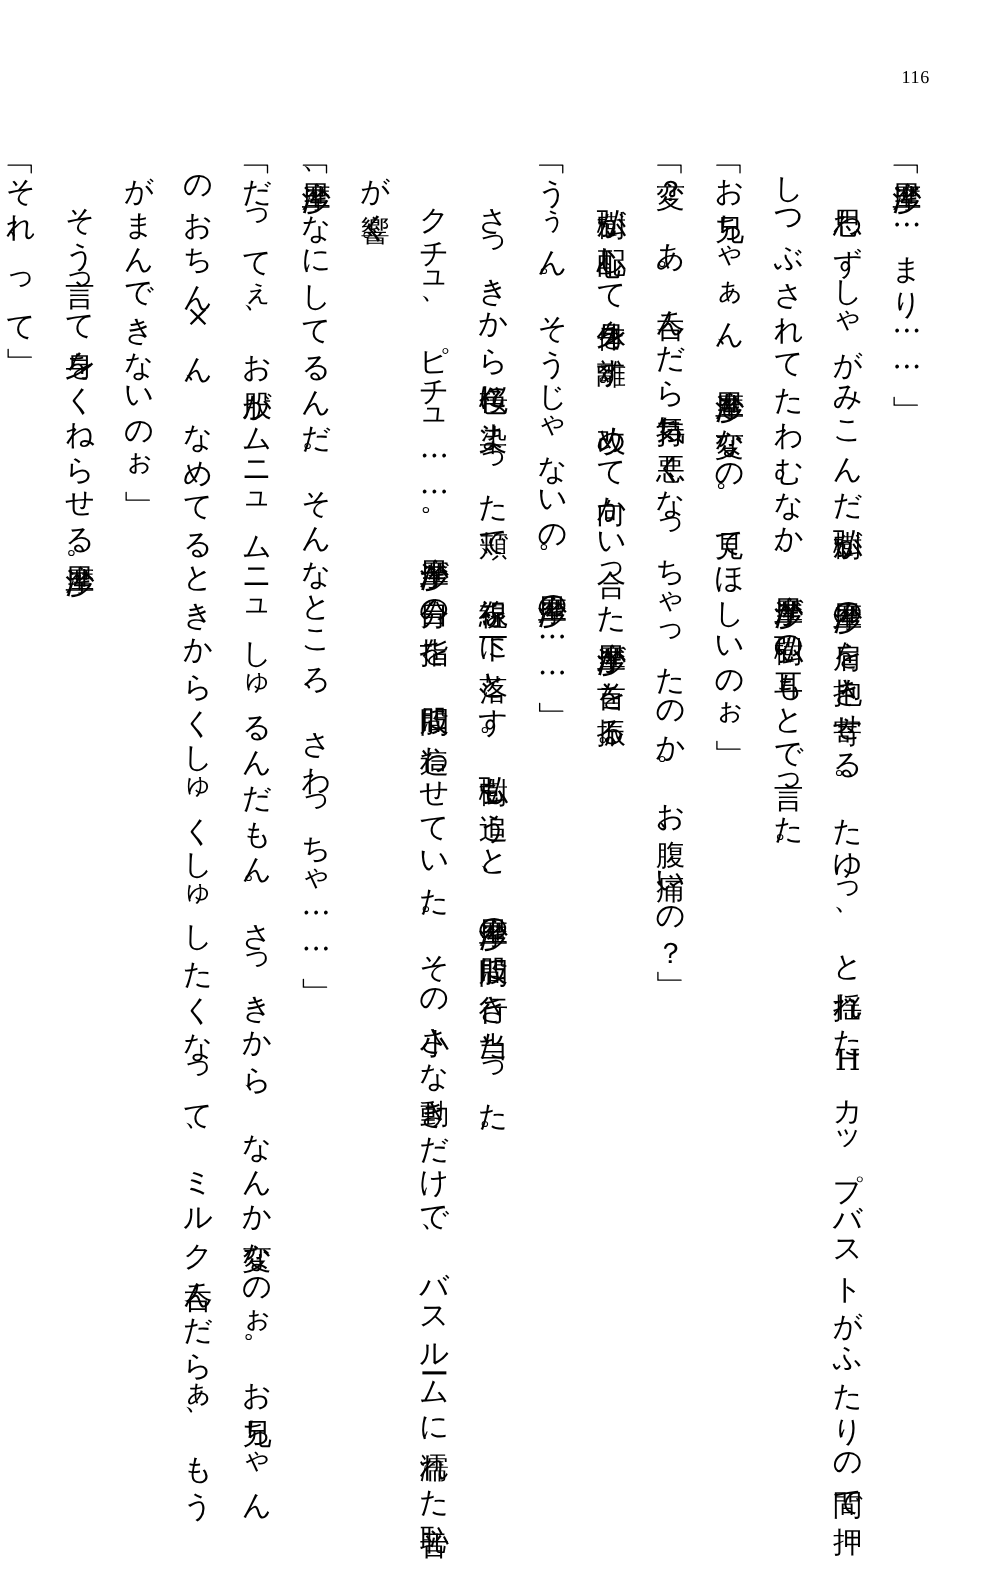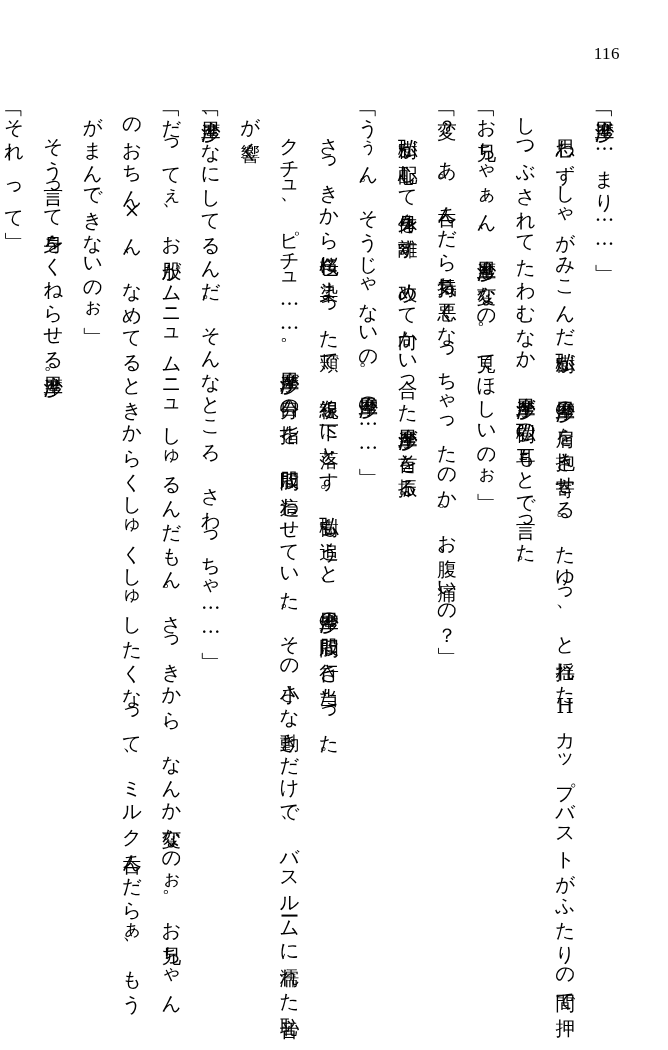--- a/index.html
+++ b/index.html
@@ -23,7 +23,7 @@
     position: absolute;
     top: 44px;
     right: 48px;
-    font-size: 17px;
+    font-size: 12px;
     letter-spacing: 0.5px;
     font-family: "Liberation Serif", "DejaVu Serif", serif;
   }

